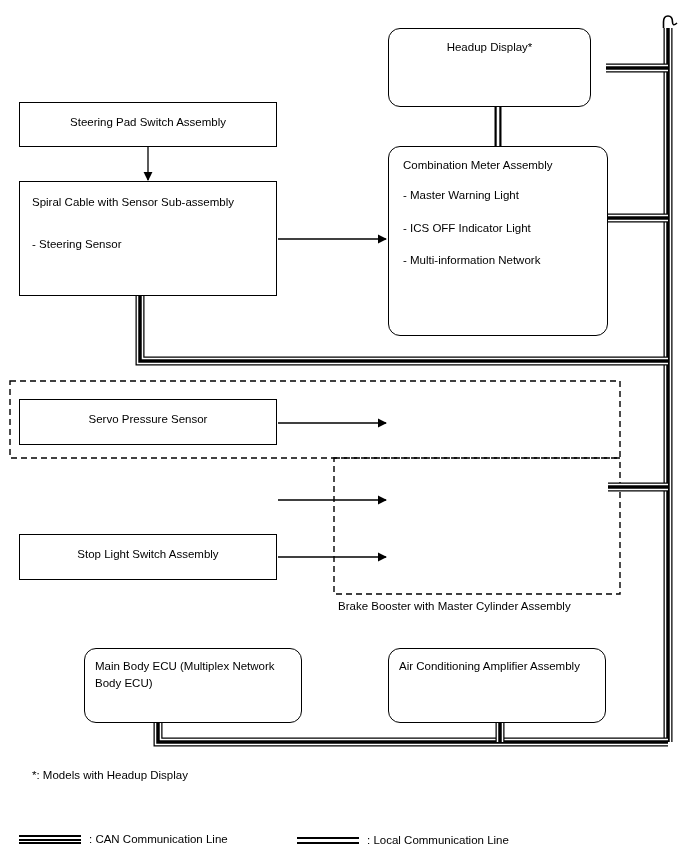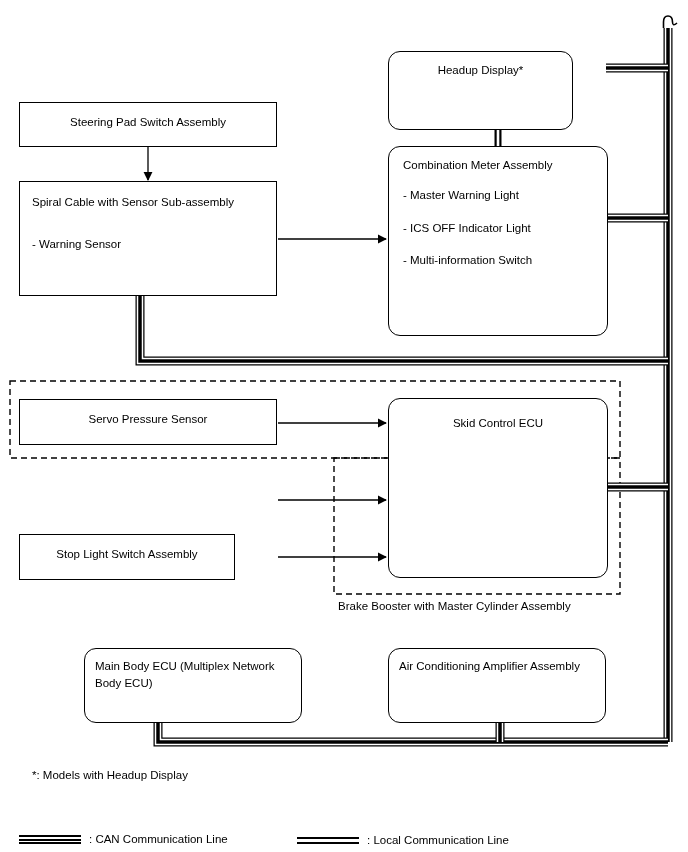--- a/index.html
+++ b/index.html
@@ -155,7 +155,7 @@
     </div>
   </div>
 
-  <div class="box rounded" style="left:388px;top:28px;width:185px;height:79px;margin-top:23px;">
+  <div class="box rounded" style="left:388px;top:28px;width:203px;height:79px;">
     <div class="title" style="top:10px;">Headup Display*</div>
   </div>
 

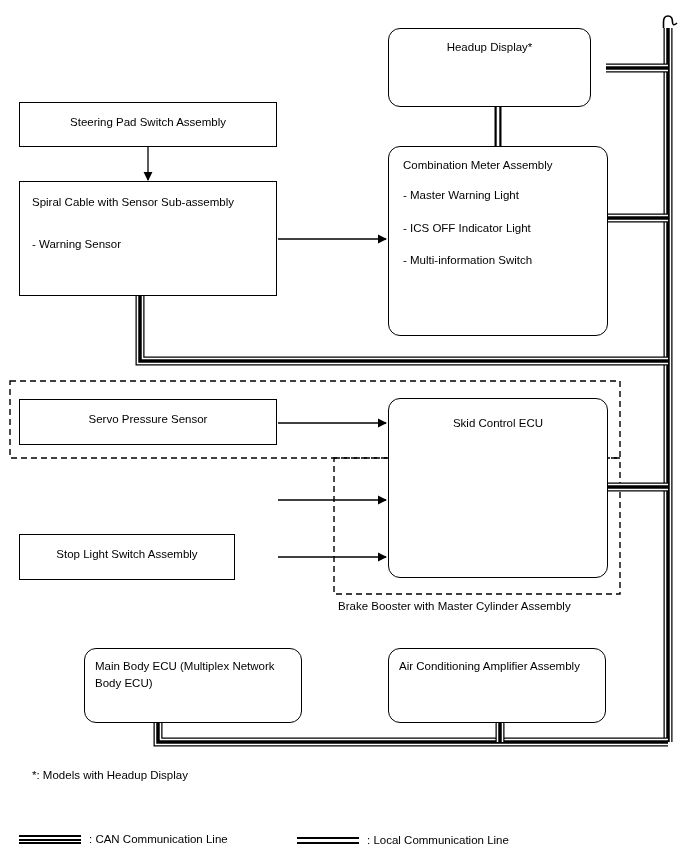--- a/index.html
+++ b/index.html
@@ -151,7 +151,7 @@
   <div class="box left-align" style="left:19px;top:181px;width:258px;height:115px;">
     <div class="title" style="top:12px;left:12px;right:8px;">Spiral Cable with Sensor Sub-assembly</div>
     <div class="lines" style="top:54px;">
-      <div>- Warning Sensor</div>
+      <div>- Steering Sensor</div>
     </div>
   </div>
 

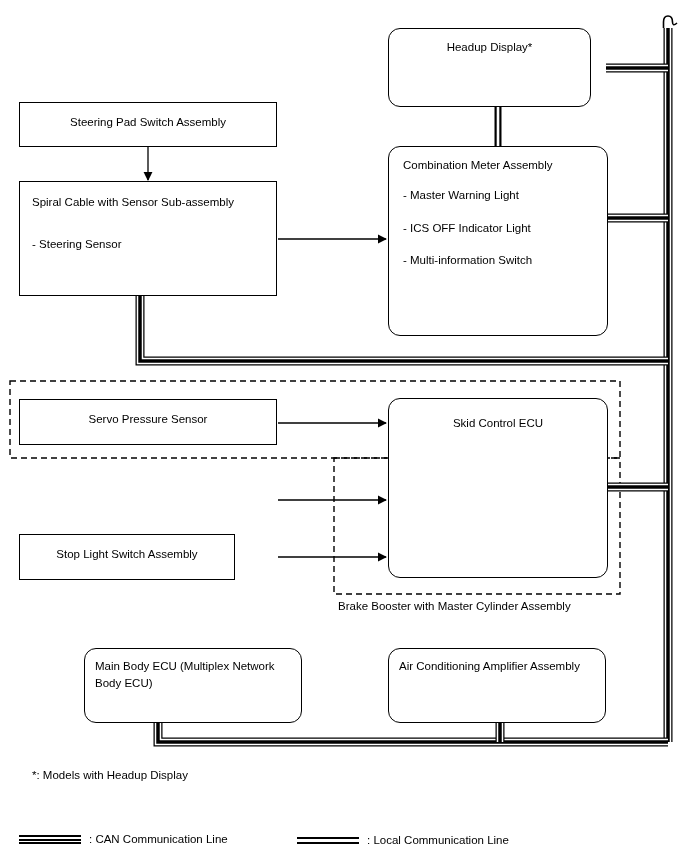--- a/index.html
+++ b/index.html
@@ -164,7 +164,7 @@
     <div class="lines" style="top:40px;left:14px;">
       <div>- Master Warning Light</div>
       <div>- ICS OFF Indicator Light</div>
-      <div>- Multi-information Switch</div>
+      <div>- Multi-information Network</div>
     </div>
   </div>
 

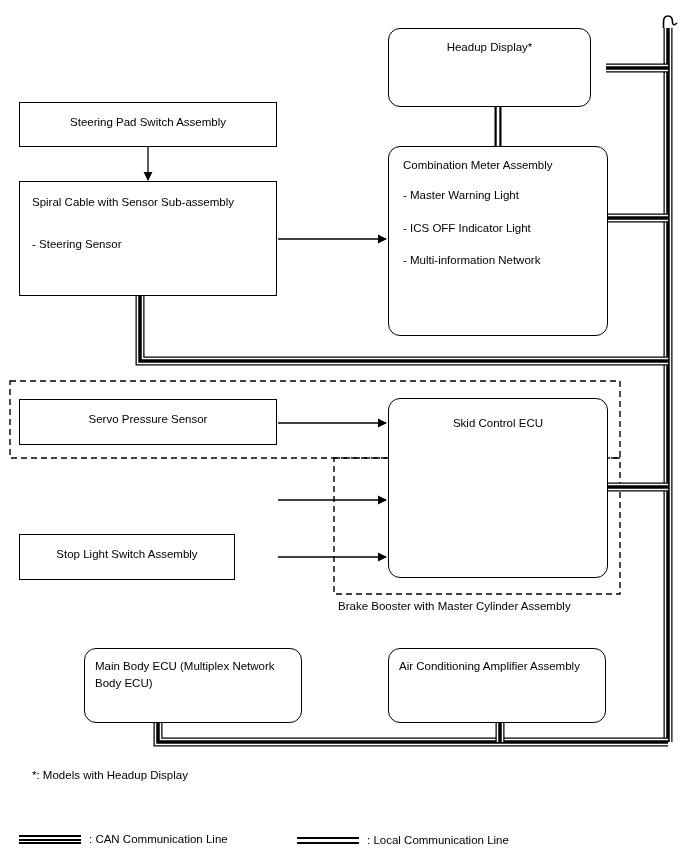--- a/index.html
+++ b/index.html
@@ -177,9 +177,6 @@
     <div class="title" style="top:11px;">Stop Light Switch Assembly</div>
   </div>
 
-  <div class="box rounded" style="left:388px;top:398px;width:220px;height:180px;">
-    <div class="title" style="top:16px;">Skid Control ECU</div>
-  </div>
 
   <div class="box rounded left-align" style="left:48px;top:648px;width:218px;height:75px;margin-left:36px;">
     <div class="title" style="top:9px;left:10px;right:10px;">Main Body ECU (Multiplex Network Body ECU)</div>

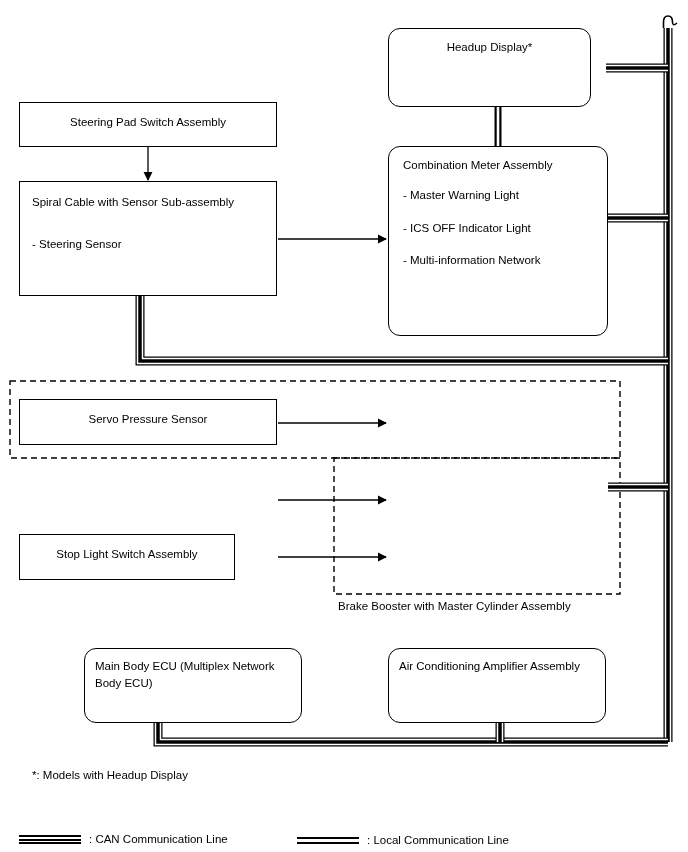--- a/index.html
+++ b/index.html
@@ -173,7 +173,7 @@
   </div>
 
 
-  <div class="box" style="left:19px;top:534px;width:216px;height:46px;">
+  <div class="box" style="left:19px;top:534px;width:258px;height:46px;">
     <div class="title" style="top:11px;">Stop Light Switch Assembly</div>
   </div>
 

